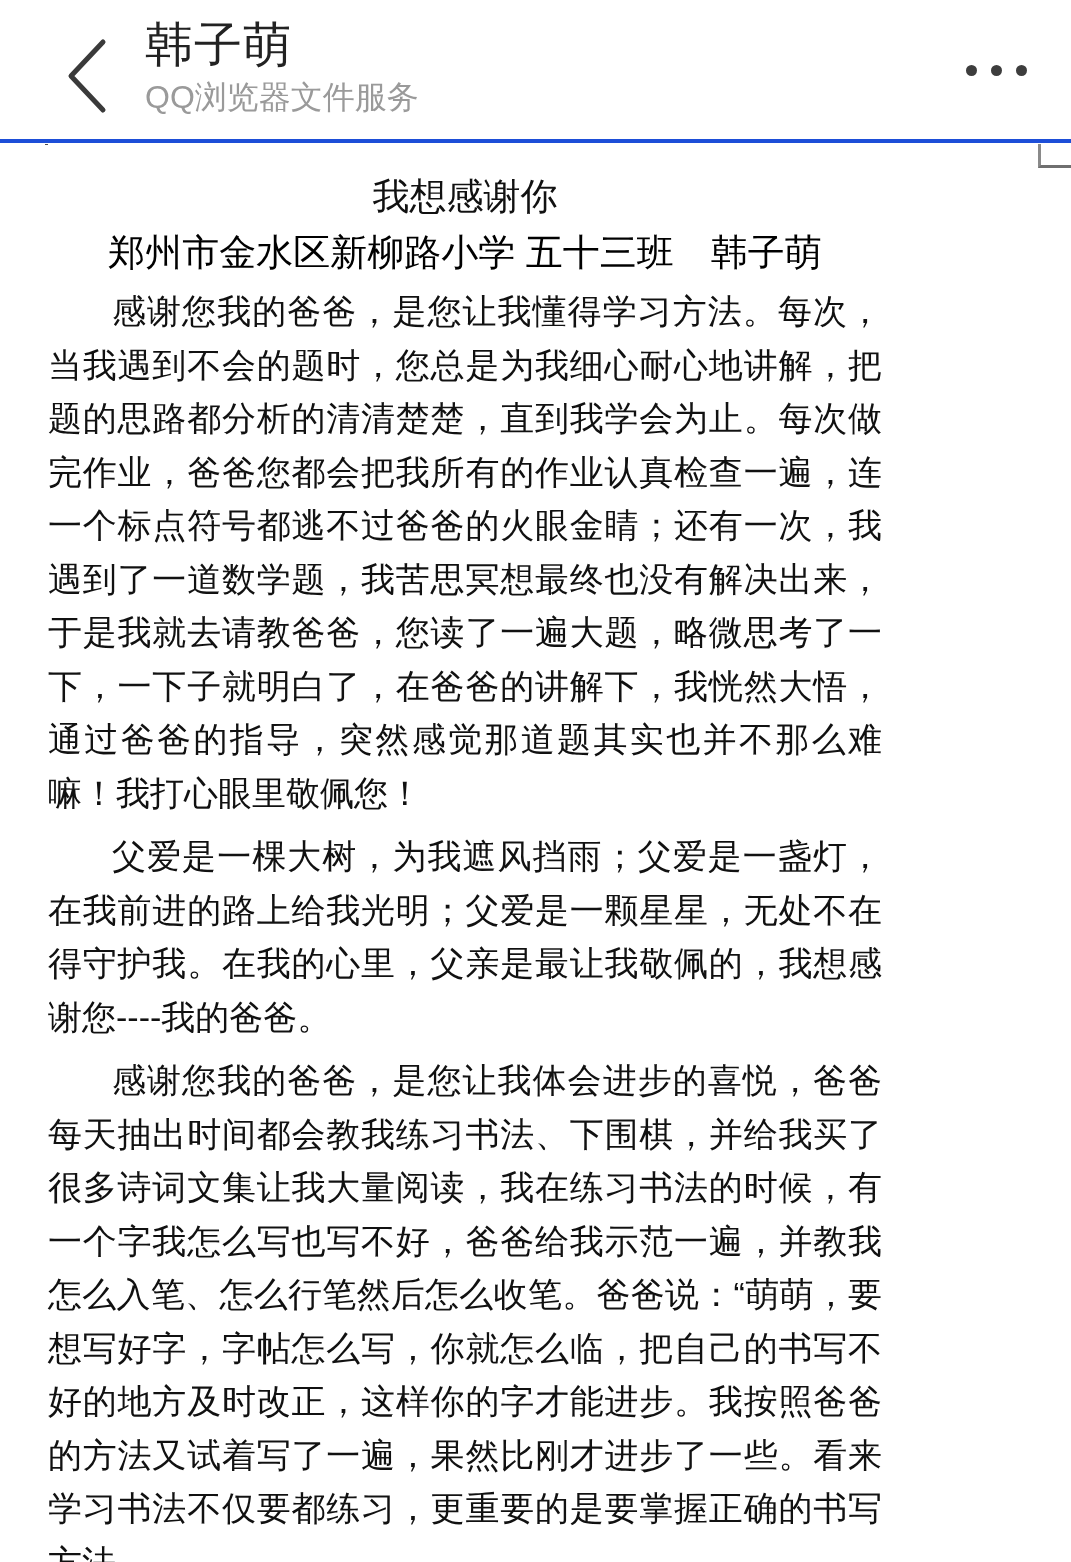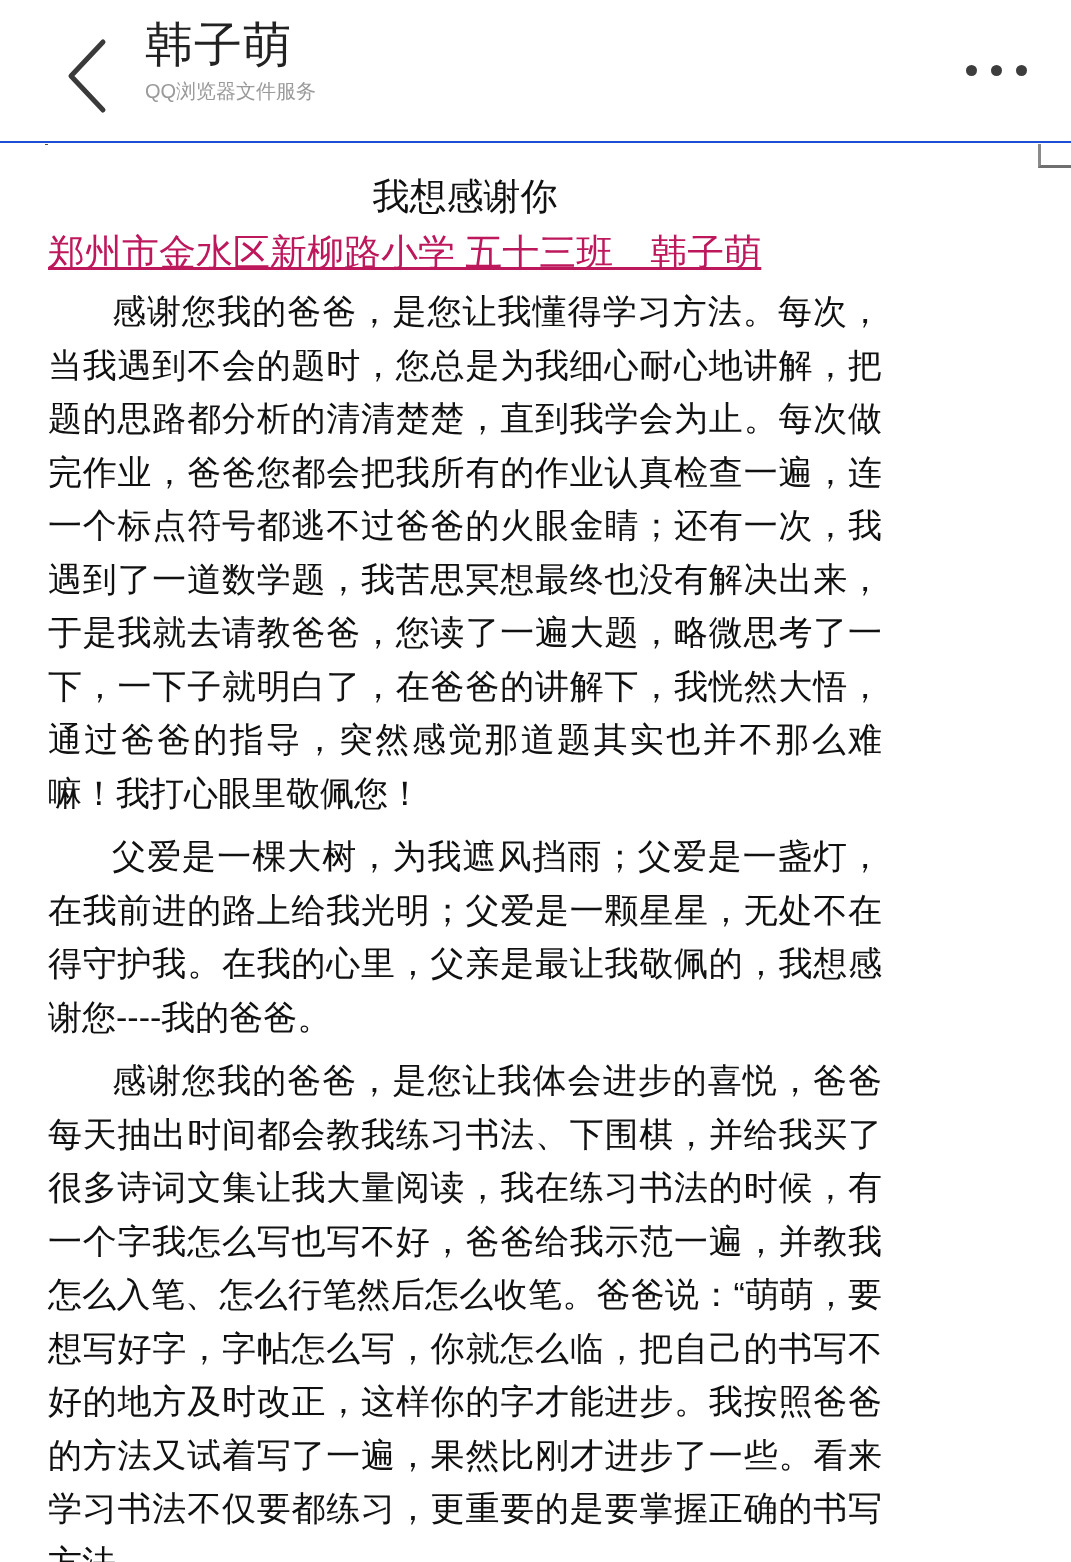--- a/index.html
+++ b/index.html
@@ -17,7 +17,7 @@
     top: 0; left: 0;
     width: 1071px; height: 143px;
     background: #ffffff;
-    border-bottom: 2px solid #1d4ed8;
+    border-bottom: 4px solid #1d4ed8;
   }
   .back-btn {
     position: absolute;

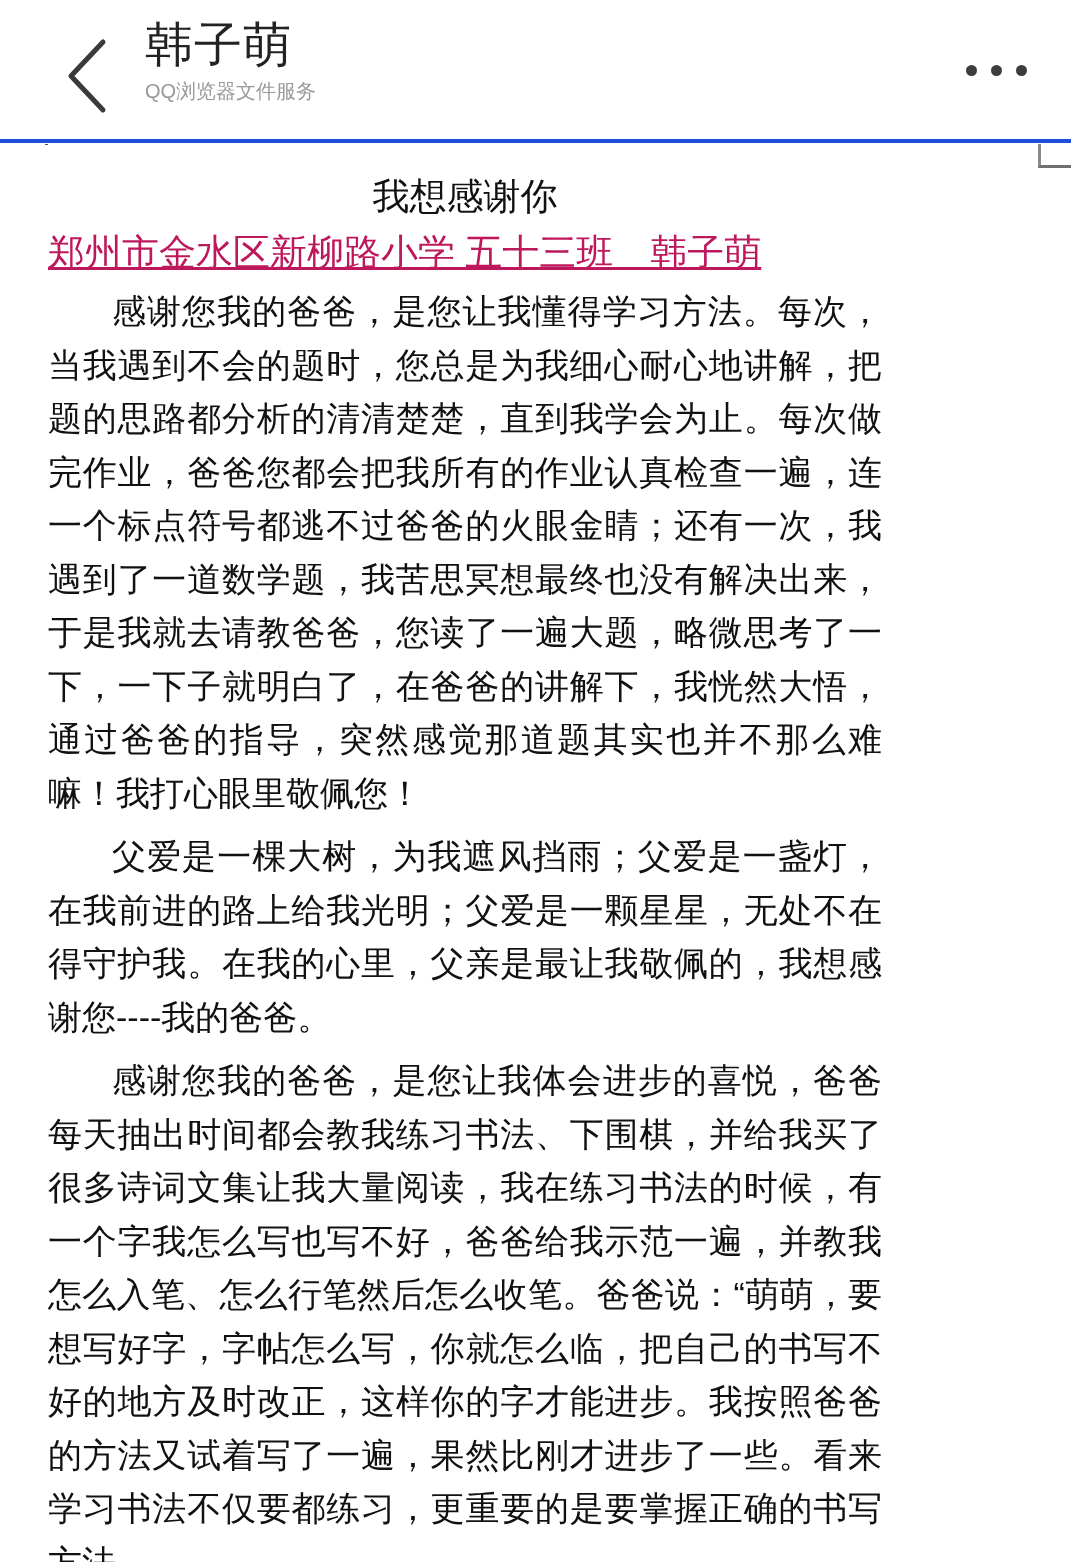--- a/index.html
+++ b/index.html
@@ -39,7 +39,8 @@
     letter-spacing: 1px;
   }
   .header-subtitle {
-    font-size: 20px;
+    margin-top: 6px;
+    font-size: 32px;
     line-height: 34px;
     color: #9a9a9a;
   }

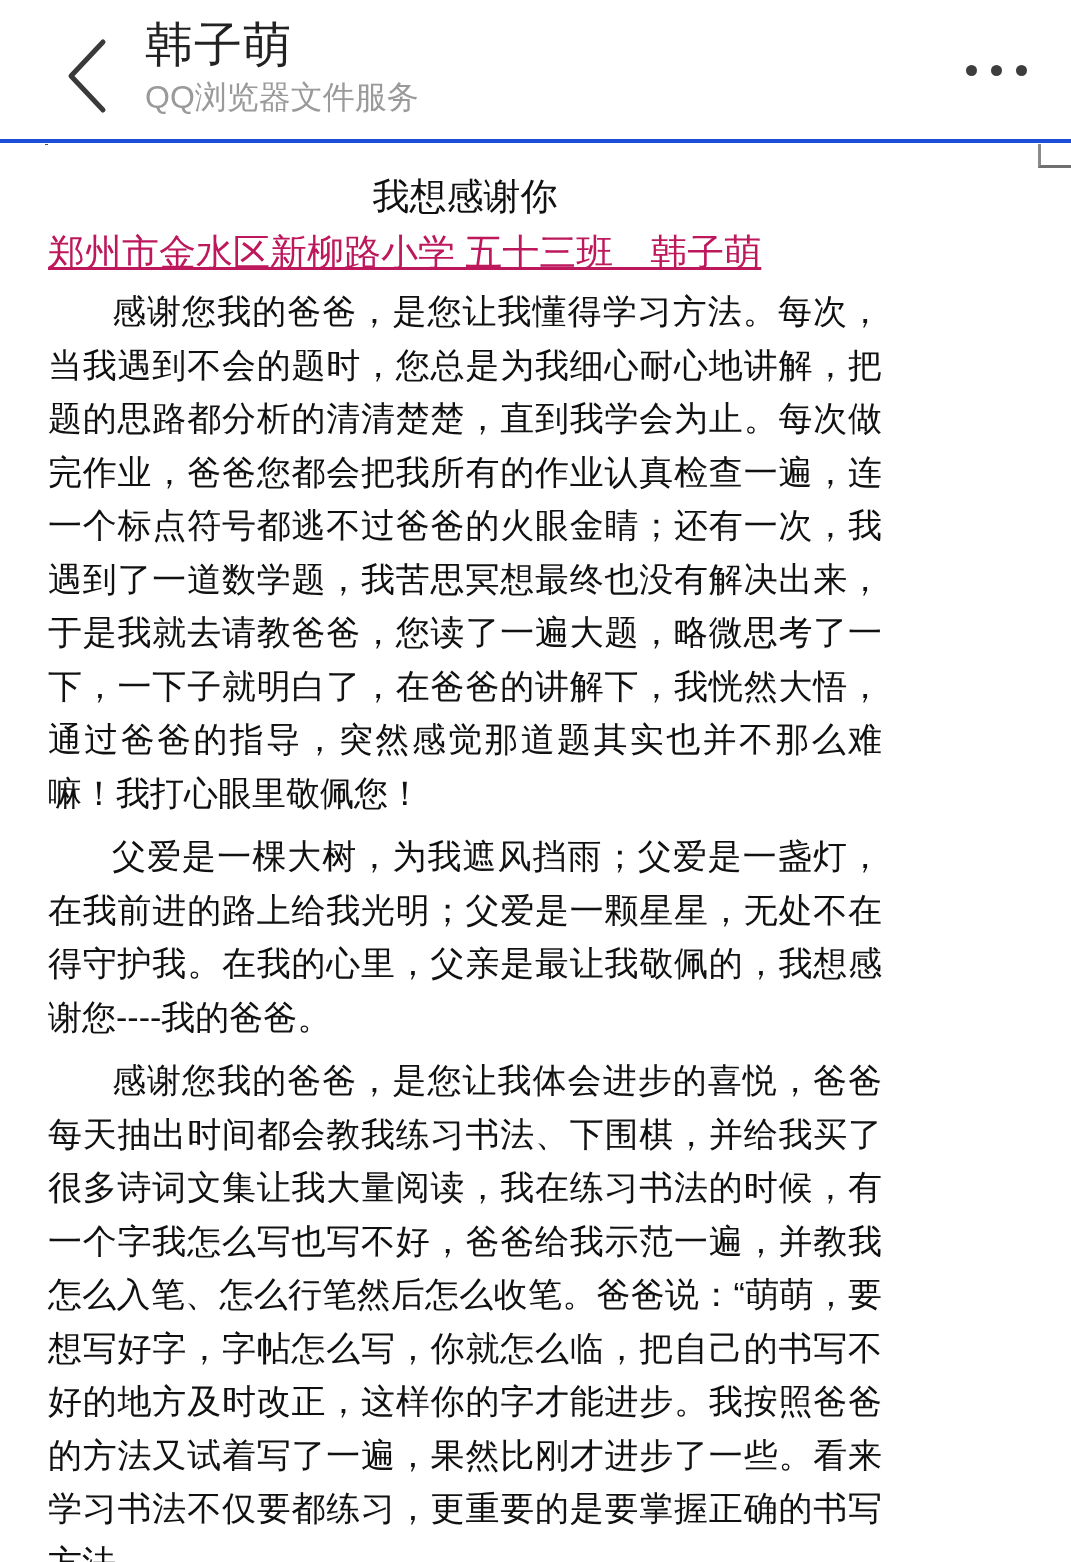--- a/index.html
+++ b/index.html
@@ -94,13 +94,13 @@
     color: #111111;
   }
   .doc-byline {
+    text-align: center;
     font-size: 37px;
     line-height: 56px;
     font-weight: 400;
-    color: #be185d;
+    color: #000000;
     margin-bottom: 4px;
     white-space: pre;
-    text-decoration: underline;
   }
   .doc-body p {
     font-size: 34px;

